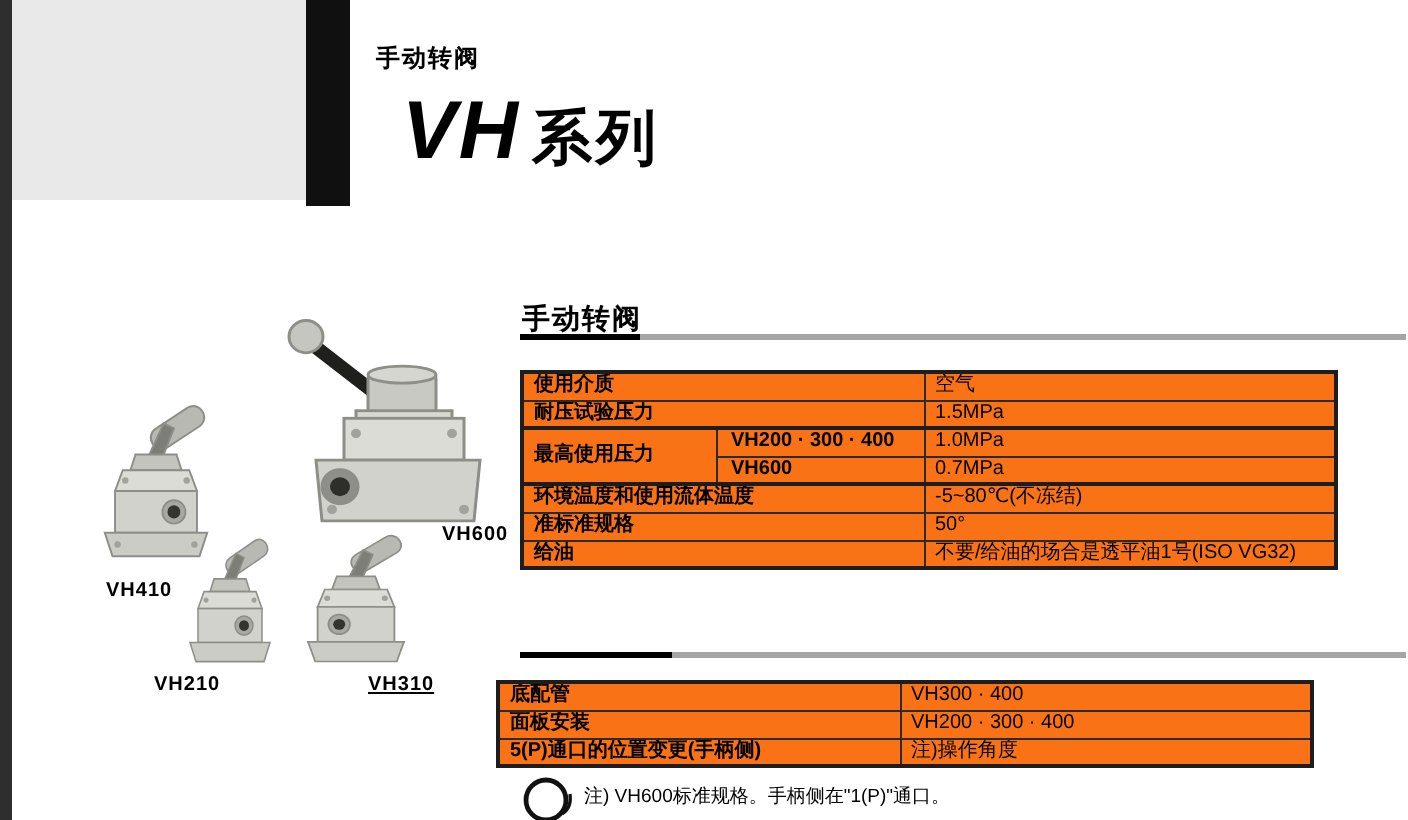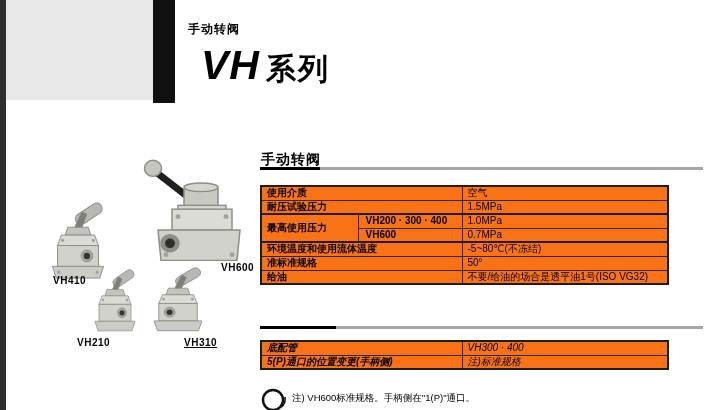--- a/index.html
+++ b/index.html
@@ -73,7 +73,7 @@
       <circle cx="80" cy="117" r="2.5" fill="#a2a29c"></circle>
     </svg>
   </div>
-  <div class="valve-label" style="left:53px; top:275px;text-align:center;">VH410</div>
+  <div class="valve-label" style="left:53px; top:290px;text-align:center;">VH410</div>
 
   <div class="valve" style="left:142px; top:156px;">
     <svg width="110" height="112" viewBox="0 0 110 118" preserveAspectRatio="none">

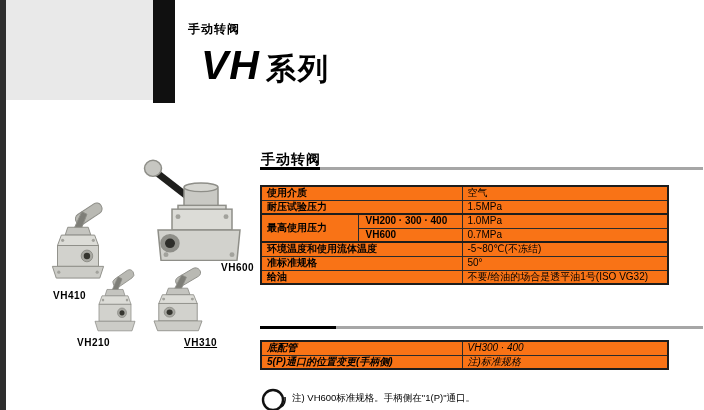--- a/index.html
+++ b/index.html
@@ -184,7 +184,7 @@
       <span class="dark" style="width:76px;"></span>
     </div>
 
-  <table class="spec-table" style="left:260px; top:340px; width:407px;font-style:italic;">
+  <table class="spec-table" style="left:248px; top:340px; width:407px;">
     <colgroup>
         <col style="width:201px">
         <col style="width:206px">

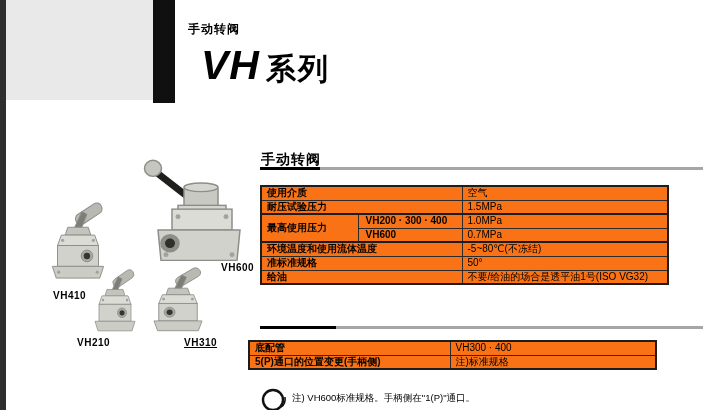--- a/index.html
+++ b/index.html
@@ -195,6 +195,10 @@
       <td class="val">VH300 · 400</td>
     </tr>
     <tr>
+      <td class="lbl">面板安装</td>
+      <td class="val">VH200 · 300 · 400</td>
+    </tr>
+    <tr>
       <td class="lbl">5(P)通口的位置变更(手柄侧)</td>
       <td class="val">注)标准规格</td>
     </tr>

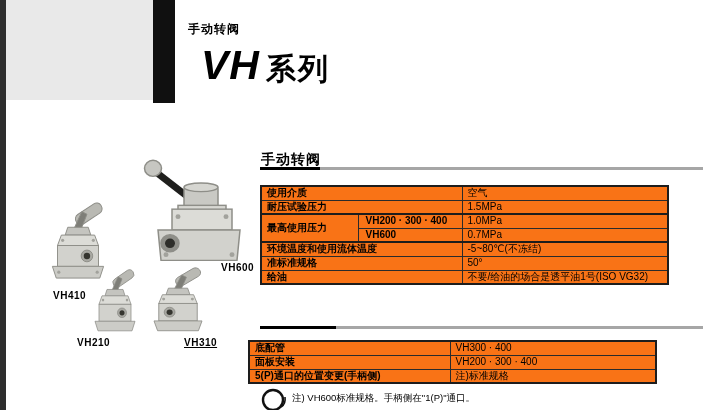--- a/index.html
+++ b/index.html
@@ -200,7 +200,7 @@
     </tr>
     <tr>
       <td class="lbl">5(P)通口的位置变更(手柄侧)</td>
-      <td class="val">注)标准规格</td>
+      <td class="val">注)操作角度</td>
     </tr>
   </tbody>
     </table>

